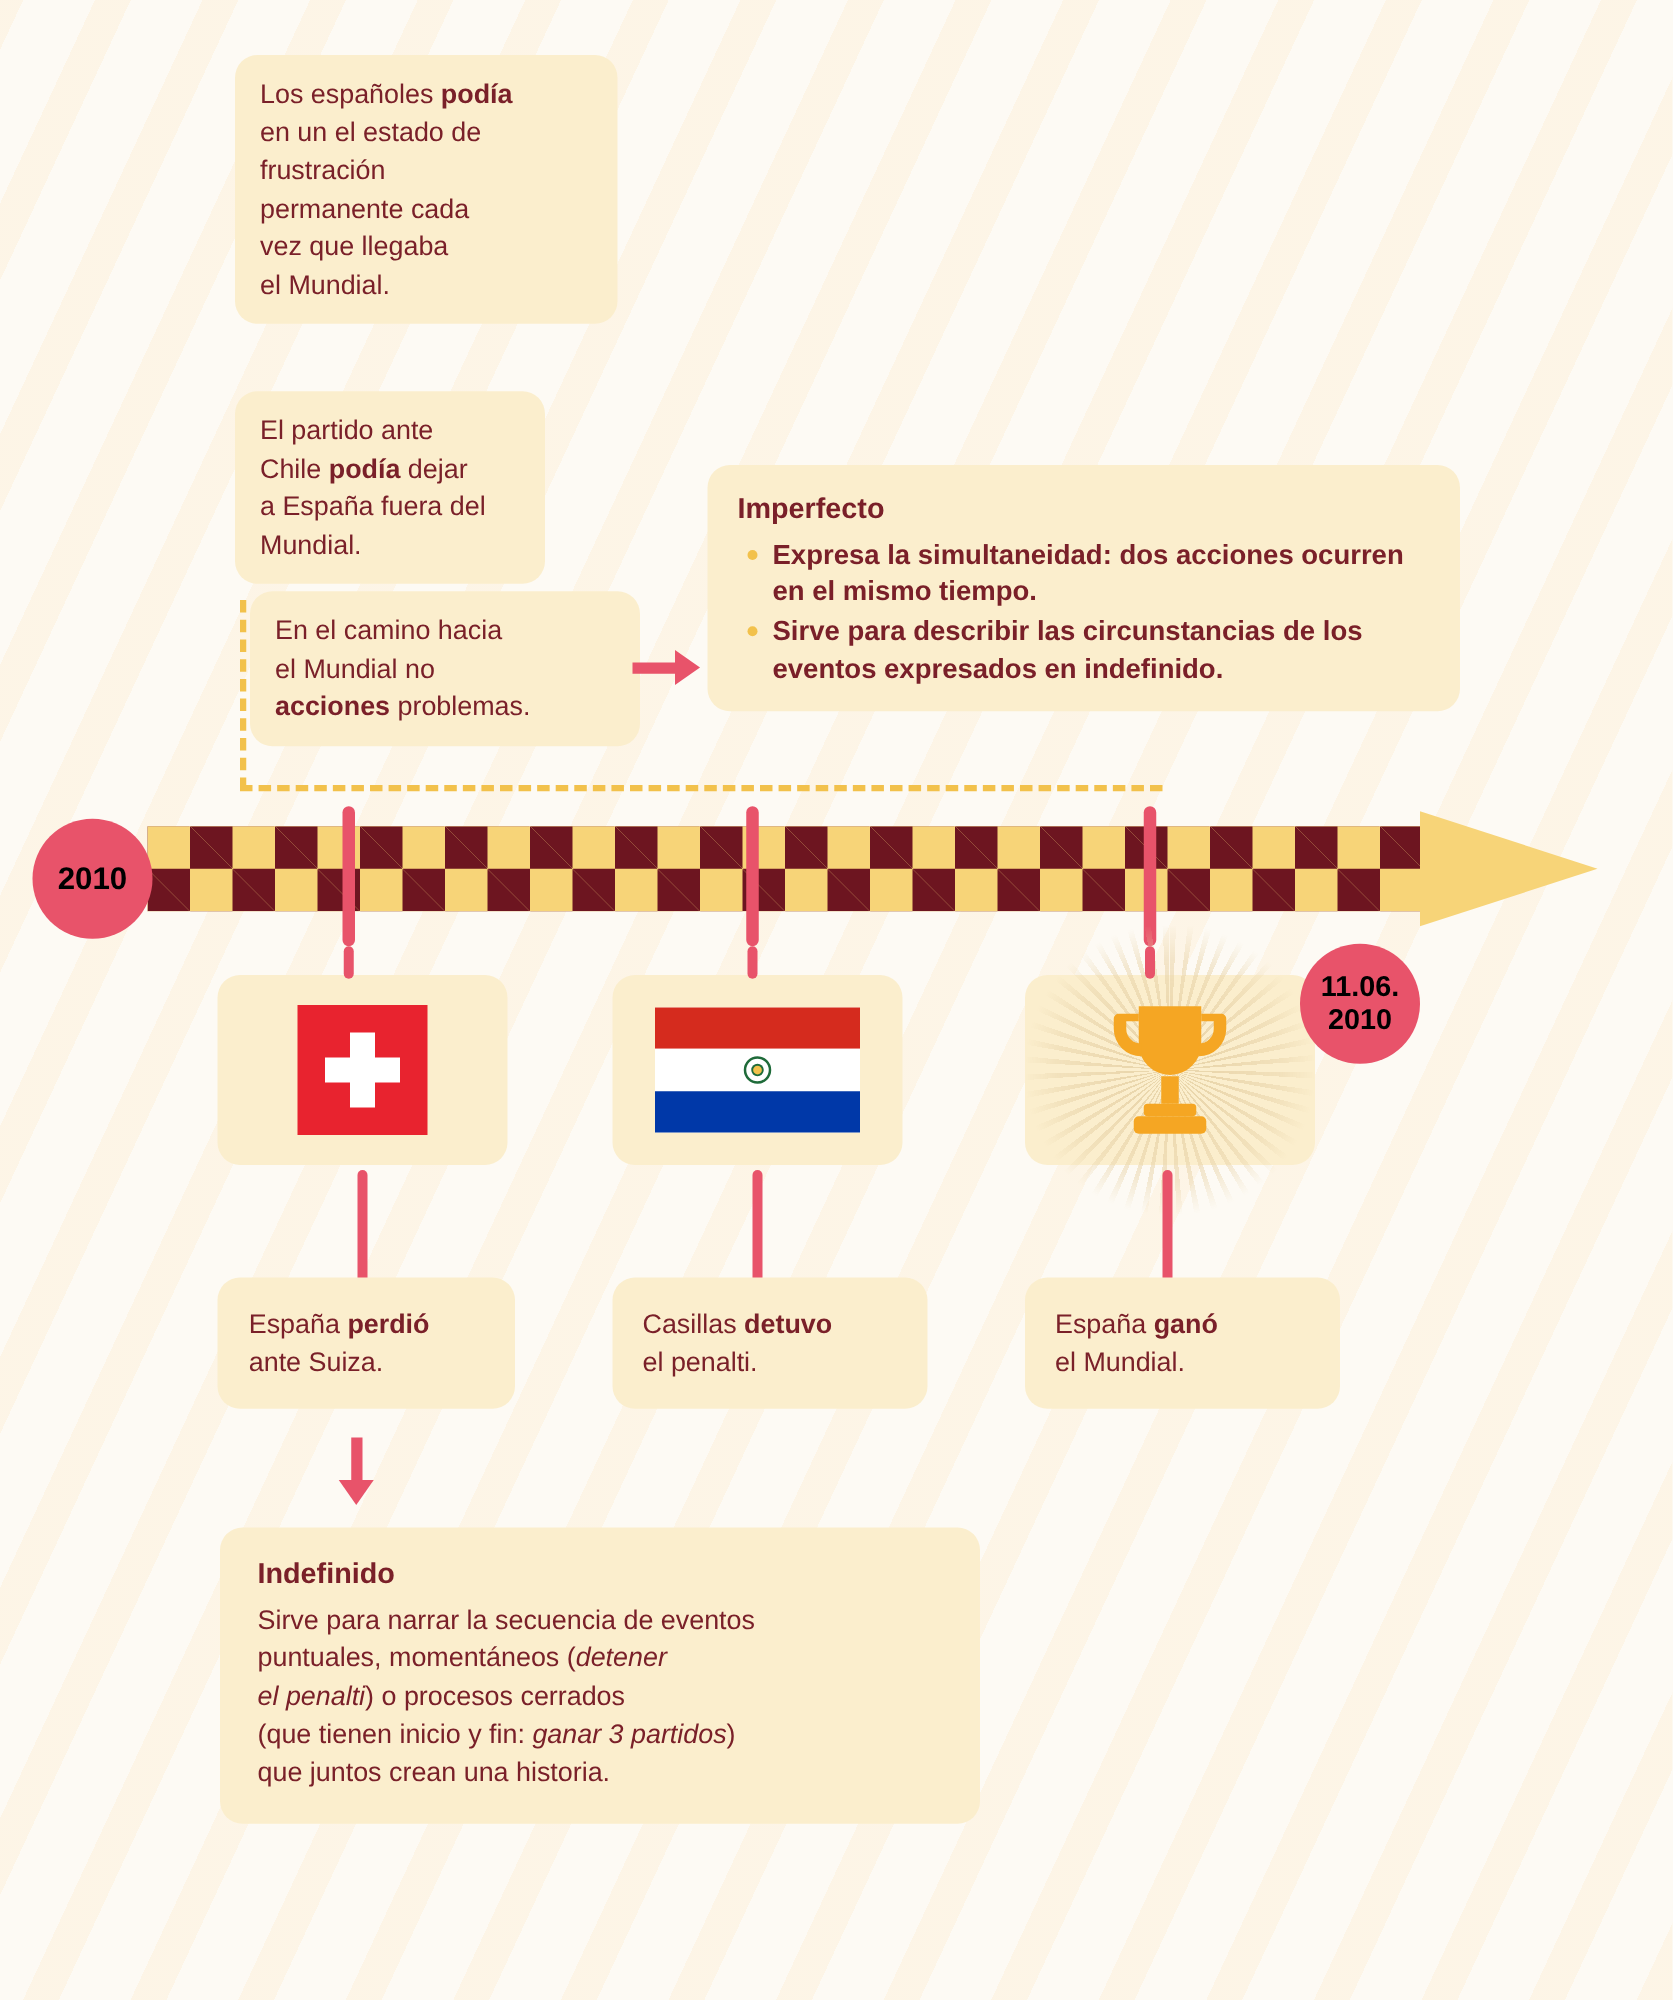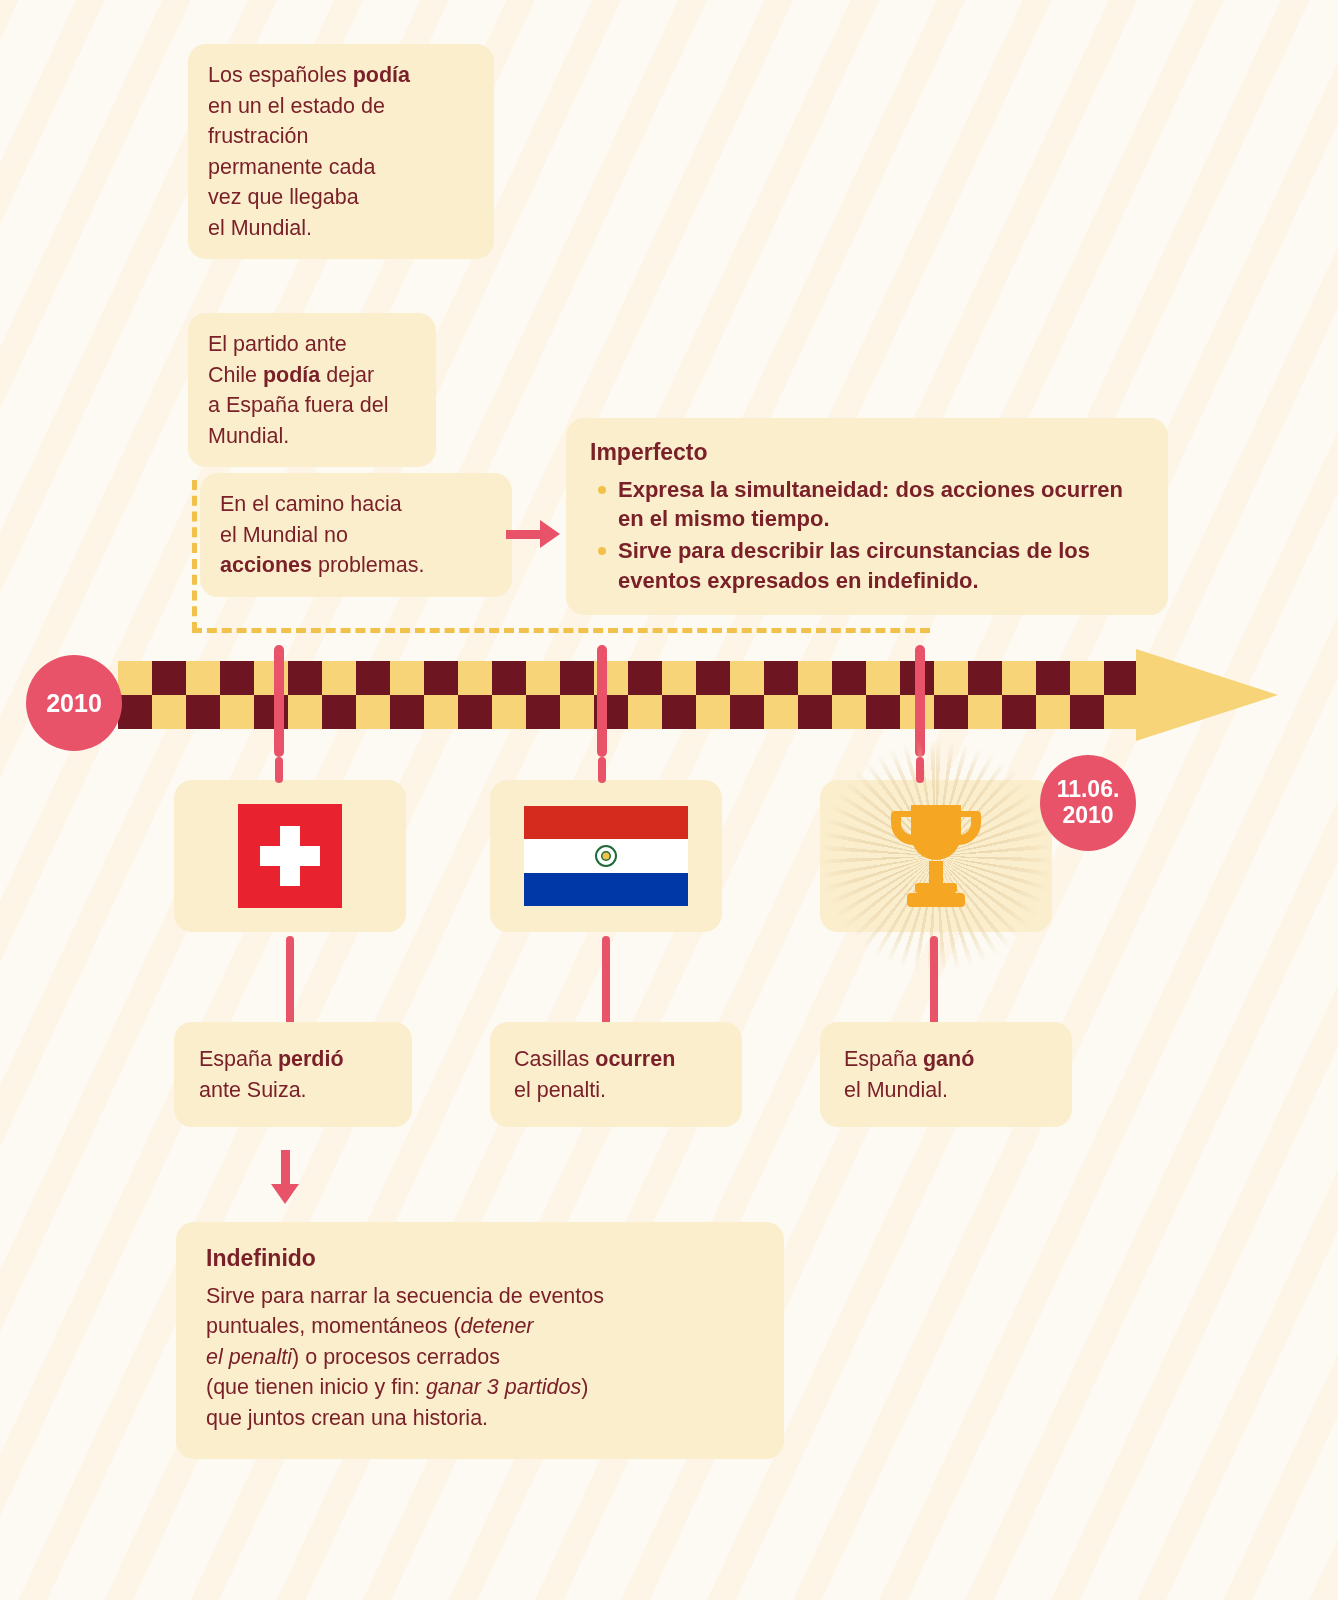--- a/index.html
+++ b/index.html
@@ -320,7 +320,7 @@
     <div class="head"></div>
   </div>
 
-  <div class="card" style="left:566px; top:372px; width:602px; padding:18px 24px;margin-top:46px;">
+  <div class="card" style="left:566px; top:372px; width:602px; padding:18px 24px;">
     <span class="card-title">Imperfecto</span>
     <ul class="bullets">
       <li>Expresa la simultaneidad: dos acciones ocurren en el mismo tiempo.</li>

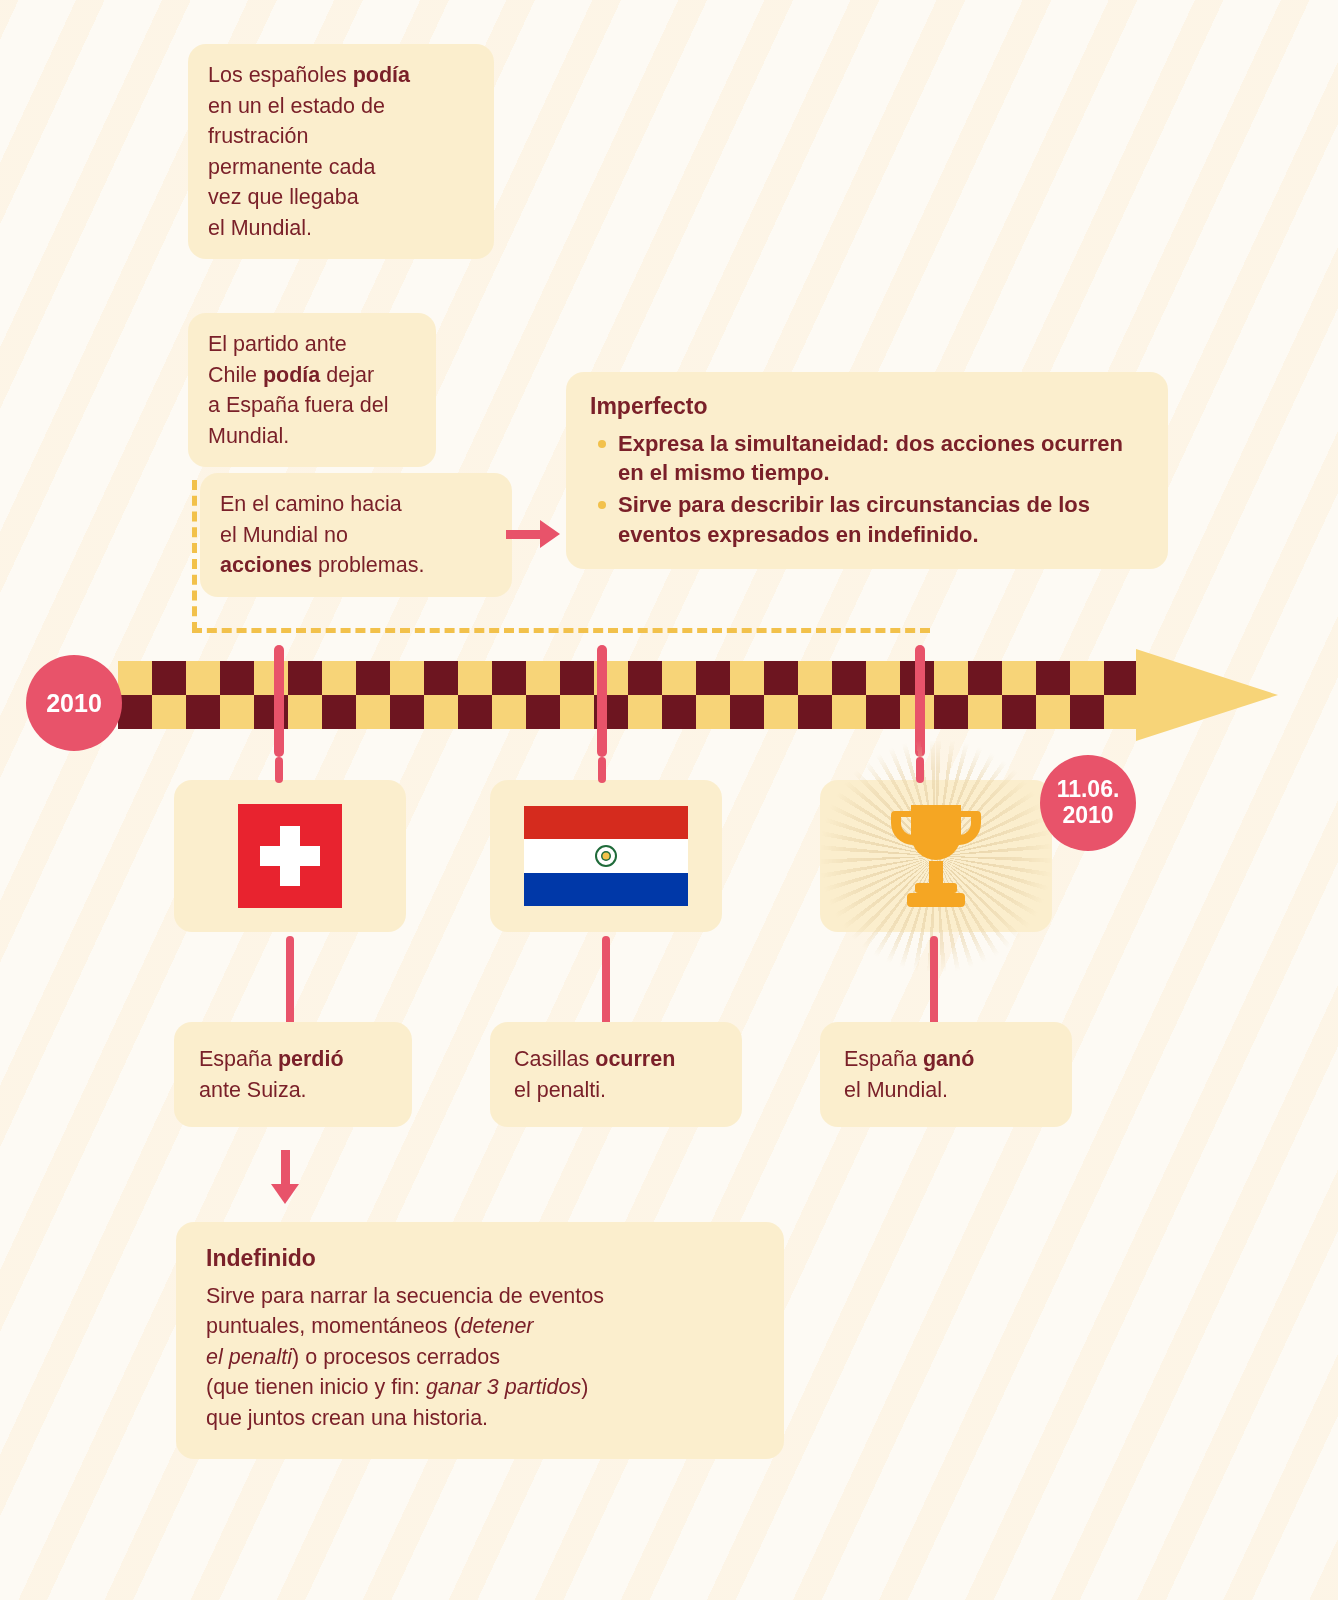--- a/index.html
+++ b/index.html
@@ -115,7 +115,7 @@
     position: absolute;
     border-radius: 50%;
     background: #e8536a;
-    color: #ffffff;
+    color: #000000;
     font-weight: bold;
     display: flex;
     align-items: center;

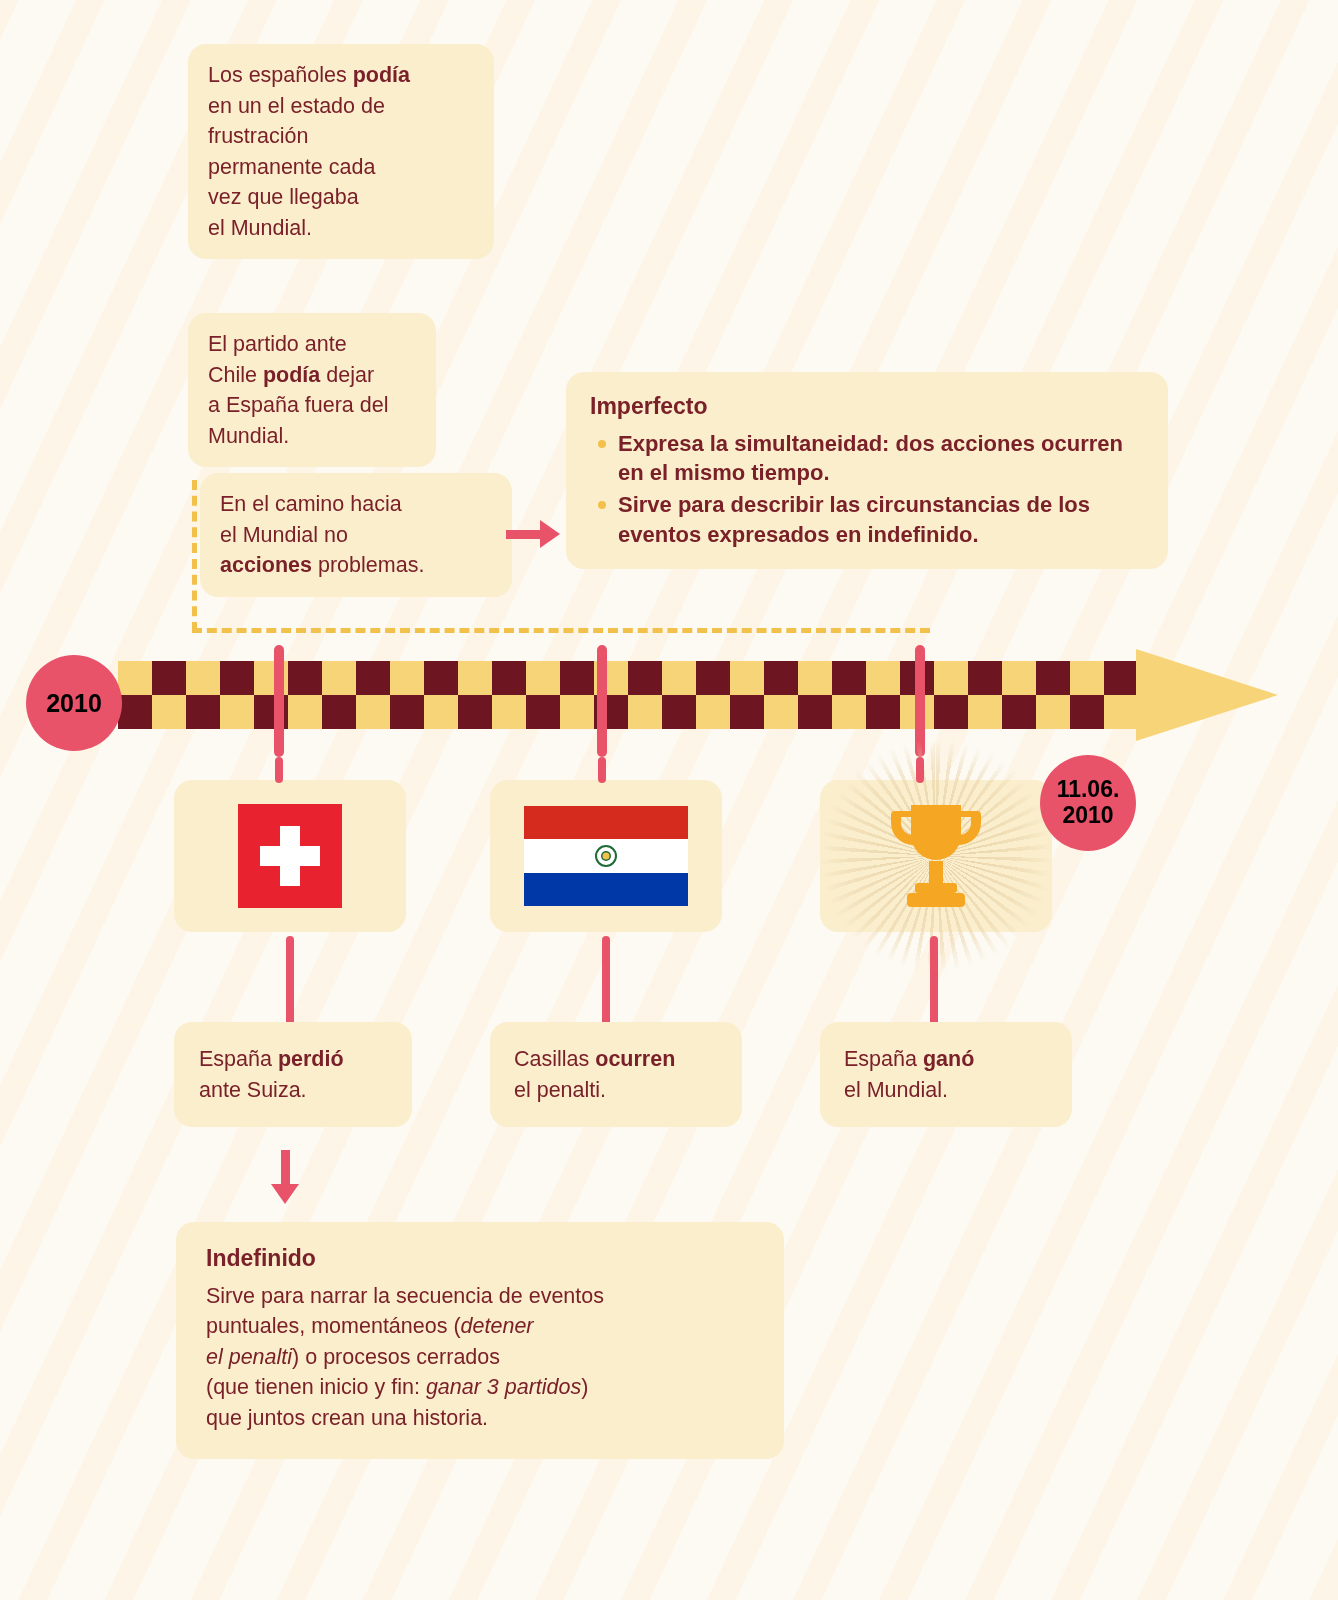--- a/index.html
+++ b/index.html
@@ -391,7 +391,7 @@
   </div>
 
   <div class="card" style="left:490px; top:1022px; width:252px; padding:22px 24px;">
-    <span>Casillas <b>ocurren</b><br>el penalti.</span>
+    <span>Casillas <b>detuvo</b><br>el penalti.</span>
   </div>
 
   <div class="card" style="left:820px; top:1022px; width:252px; padding:22px 24px;">

